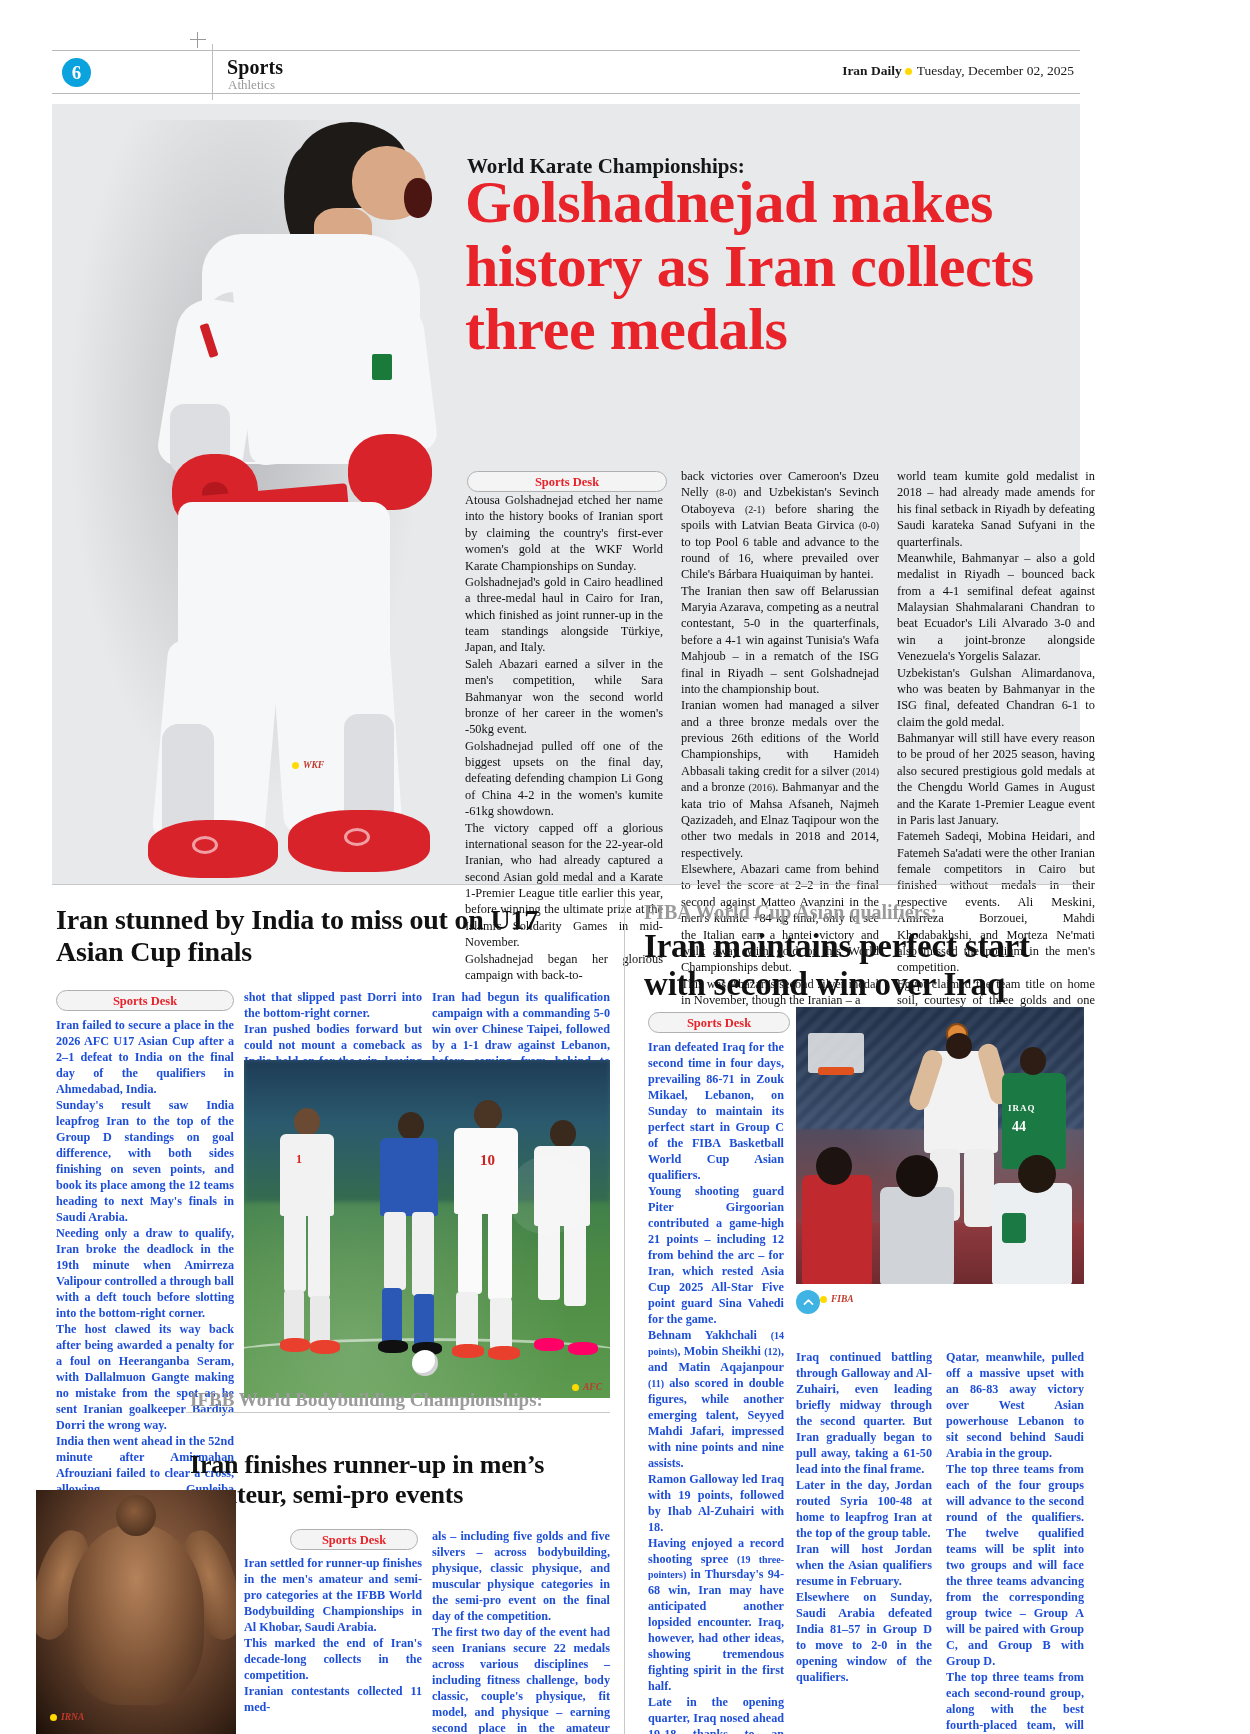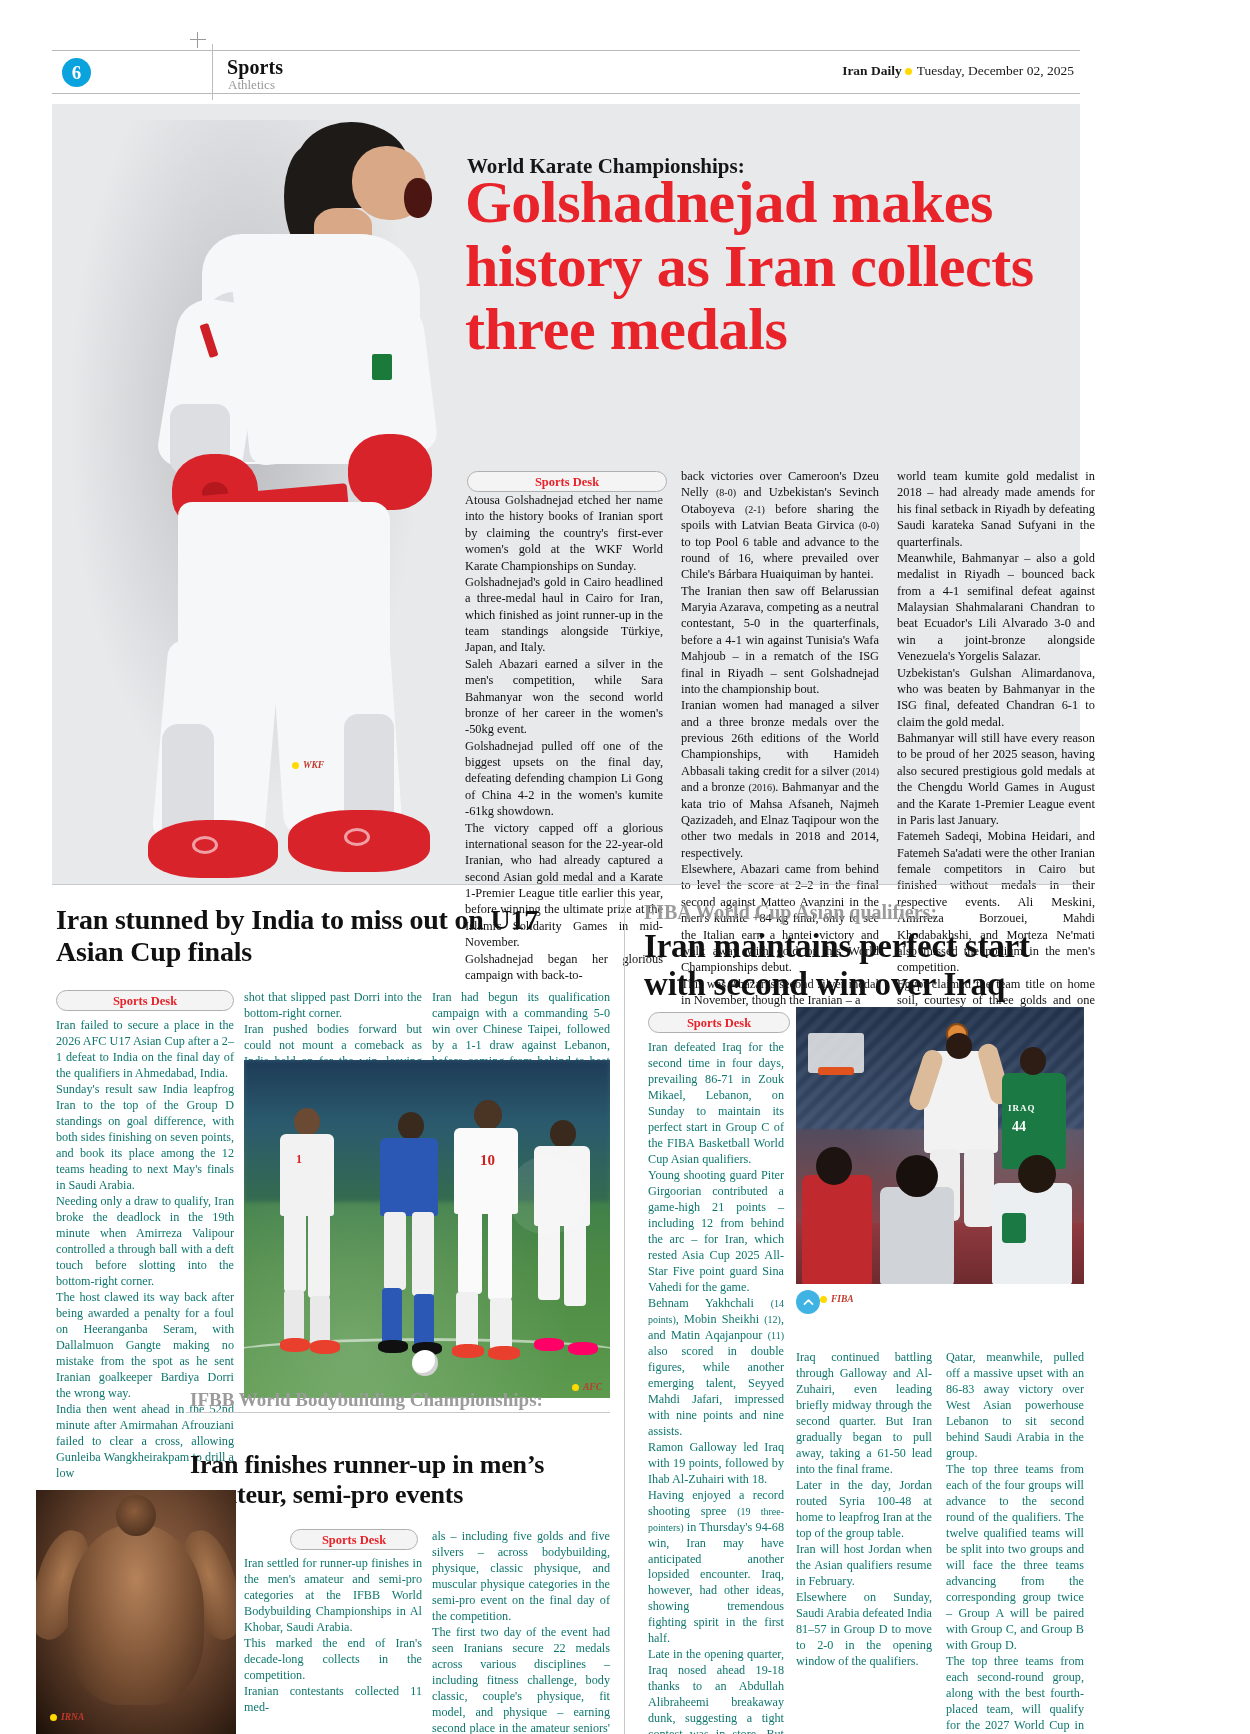--- a/index.html
+++ b/index.html
@@ -112,7 +112,7 @@
 
   .body-col {
     position: absolute; font-size: 12.2px; line-height: 1.31;
-    color: #0f766e; text-align: justify;
+    color: #1d4ed8; text-align: justify; font-weight: bold;
   }
 
   

